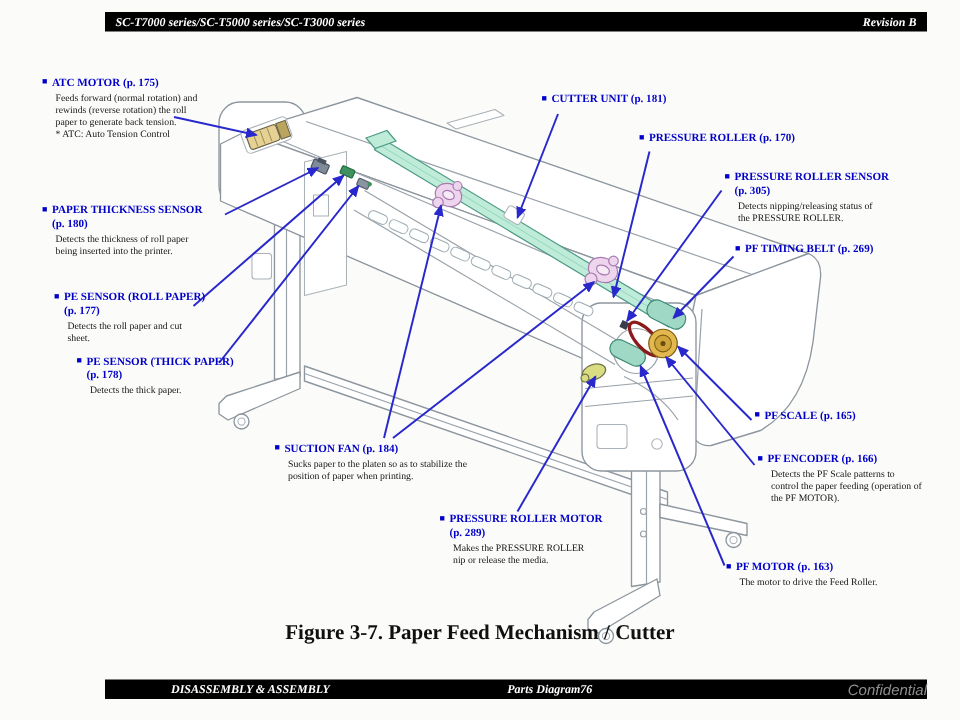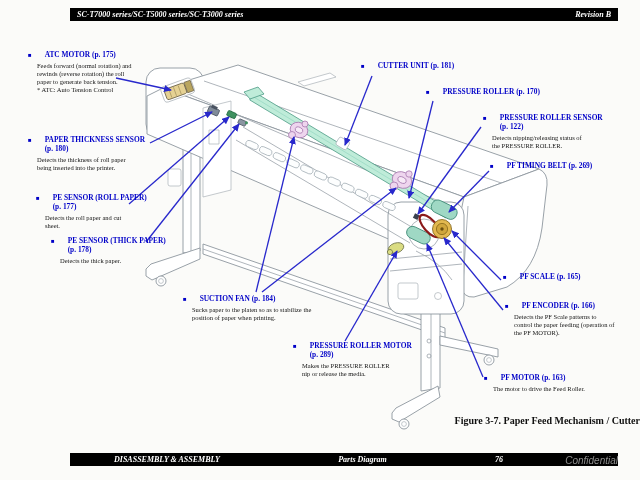--- a/index.html
+++ b/index.html
@@ -22,7 +22,7 @@
   .caption{position:absolute;left:0;right:0;top:415px;text-align:right;font-weight:bold;
        font-size:10px;color:#101010;}
   .callout{position:absolute;}
-  .co-head{display:flex;gap:13px;color:var(--accent-blue);font-weight:bold;font-size:7.4px;
+  .co-head{display:flex;gap:3px;color:var(--accent-blue);font-weight:bold;font-size:7.4px;
        line-height:1.2;white-space:pre-line;}
   .co-head .bullet{font-size:6px;line-height:1.5;flex:0 0 auto;}
   .co-title{white-space:pre-line;}

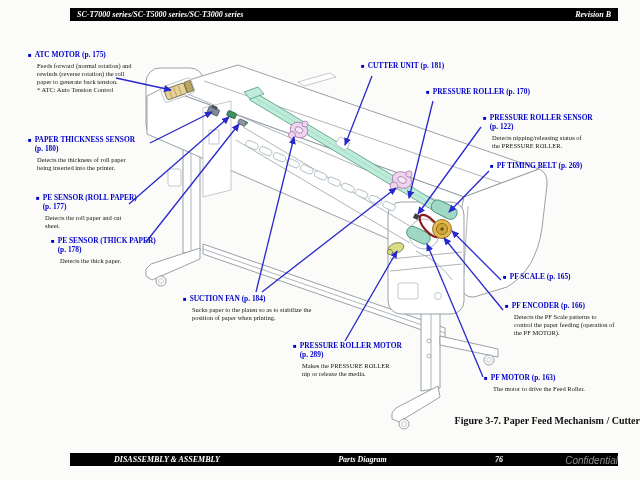--- a/index.html
+++ b/index.html
@@ -223,7 +223,7 @@
 </div>
 <div class="callout" style="left:483px;top:114px;width:140px">
   <div class="co-head"><span class="bullet">■</span><span class="co-title">PRESSURE ROLLER SENSOR
-(p. 122)</span></div>
+(p. 305)</span></div>
   <div class="co-body">Detects nipping/releasing status of
 the PRESSURE ROLLER.</div>
 </div>

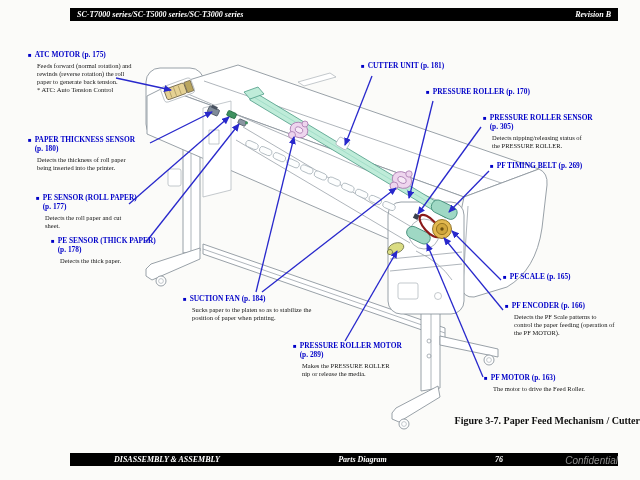--- a/index.html
+++ b/index.html
@@ -19,8 +19,8 @@
   .bar.footer .fl{text-align:left}.bar.footer .fc{}.bar.footer .fr{text-align:center}
   .confidential{position:absolute;right:22px;top:455px;font-family:"Liberation Sans",sans-serif;
        font-style:italic;font-size:10px;color:#8e8e8e;}
-  .caption{position:absolute;left:0;right:0;top:415px;text-align:right;font-weight:bold;
-       font-size:10px;color:#101010;}
+  .caption{position:absolute;left:0;right:0;top:415px;text-align:center;font-weight:bold;
+       font-size:14px;color:#101010;}
   .callout{position:absolute;}
   .co-head{display:flex;gap:3px;color:var(--accent-blue);font-weight:bold;font-size:7.4px;
        line-height:1.2;white-space:pre-line;}

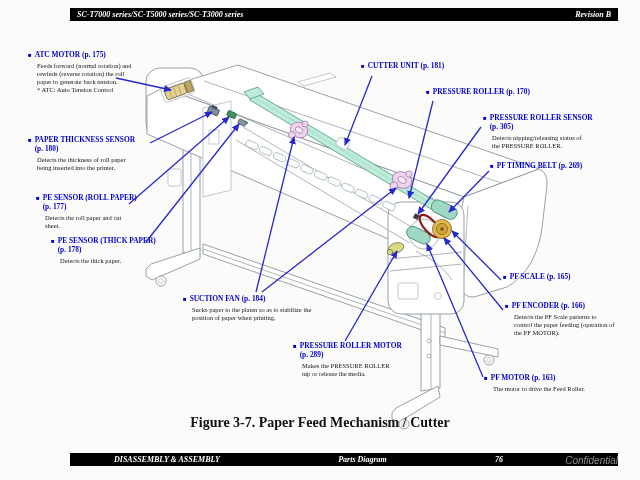--- a/index.html
+++ b/index.html
@@ -16,7 +16,7 @@
        padding:0 7px;box-sizing:border-box;margin-left:48px;}
   .bar.header{top:8px;display:flex;justify-content:space-between;}
   .bar.footer{top:453px;display:grid;grid-template-columns:1fr auto 1fr;padding-left:44px;}
-  .bar.footer .fl{text-align:left}.bar.footer .fc{}.bar.footer .fr{text-align:center}
+  .bar.footer .fl{text-align:left}.bar.footer .fc{}.bar.footer .fr{text-align:left}
   .confidential{position:absolute;right:22px;top:455px;font-family:"Liberation Sans",sans-serif;
        font-style:italic;font-size:10px;color:#8e8e8e;}
   .caption{position:absolute;left:0;right:0;top:415px;text-align:center;font-weight:bold;

